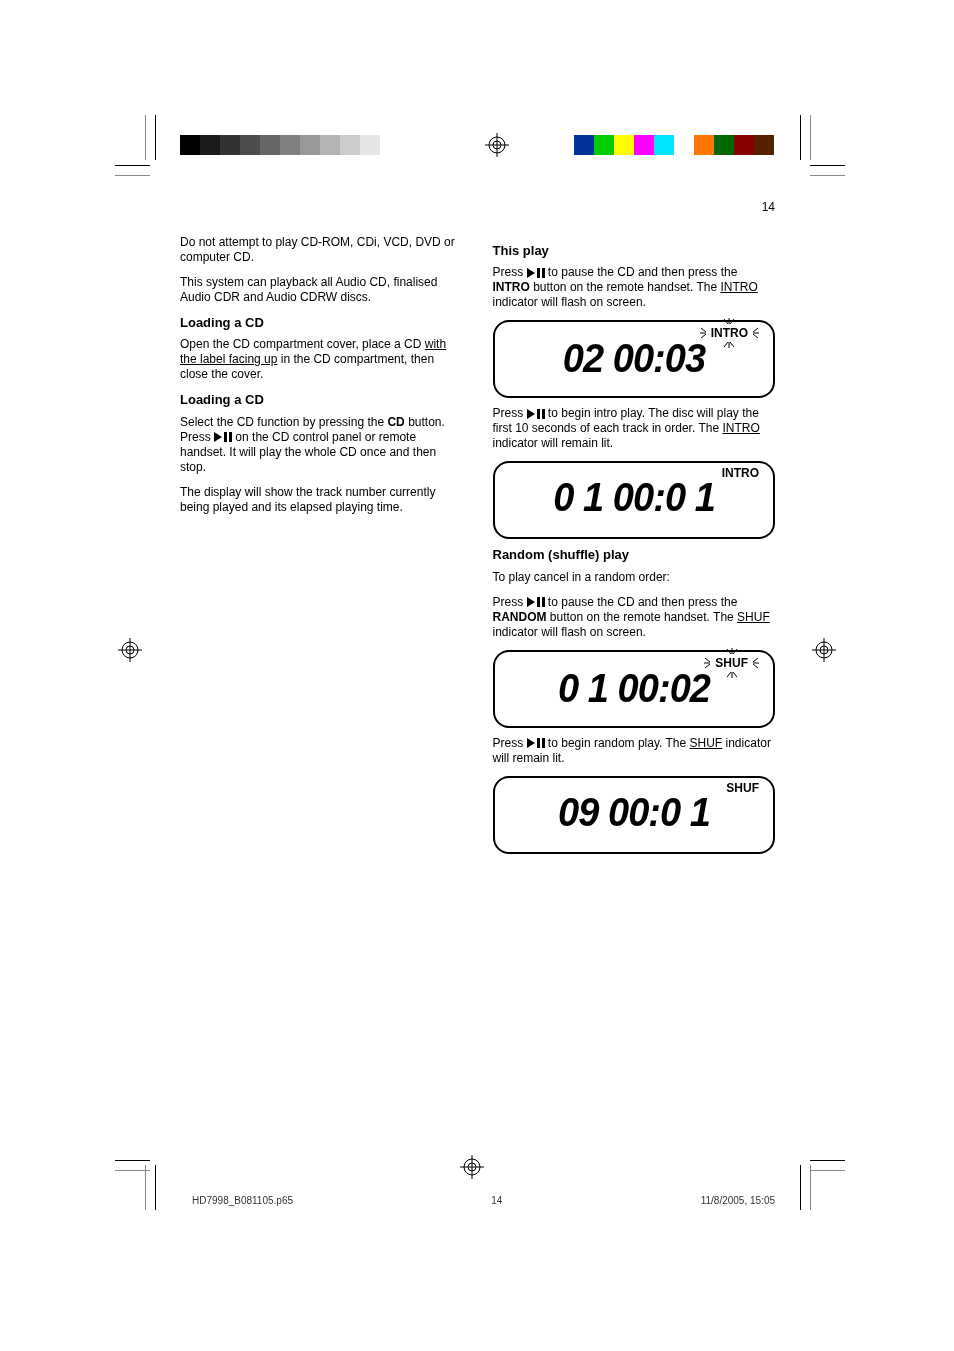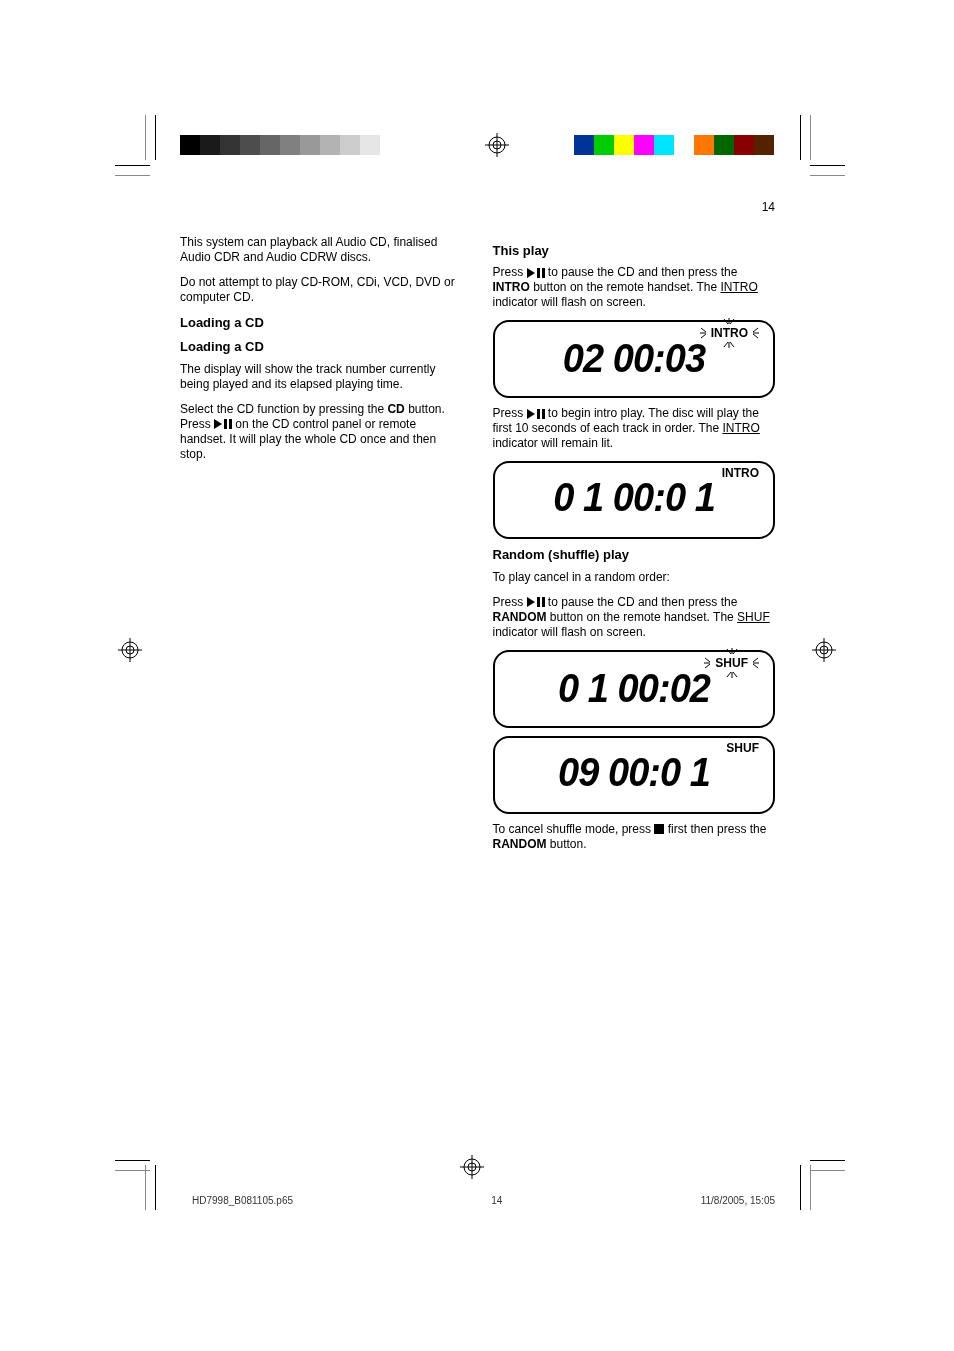--- a/index.html
+++ b/index.html
@@ -172,8 +172,8 @@
     <div class="cols">
 
       <div class="col">
+        <p>Do not attempt to play CD-ROM, CDi, VCD, DVD or computer CD.</p>
         <p>This system can playback all Audio CD, finalised Audio CDR and Audio CDRW discs.</p>
-        <p>Do not attempt to play CD-ROM, CDi, VCD, DVD or computer CD.</p>
 
         <div class="sect">Loading a CD</div>
 

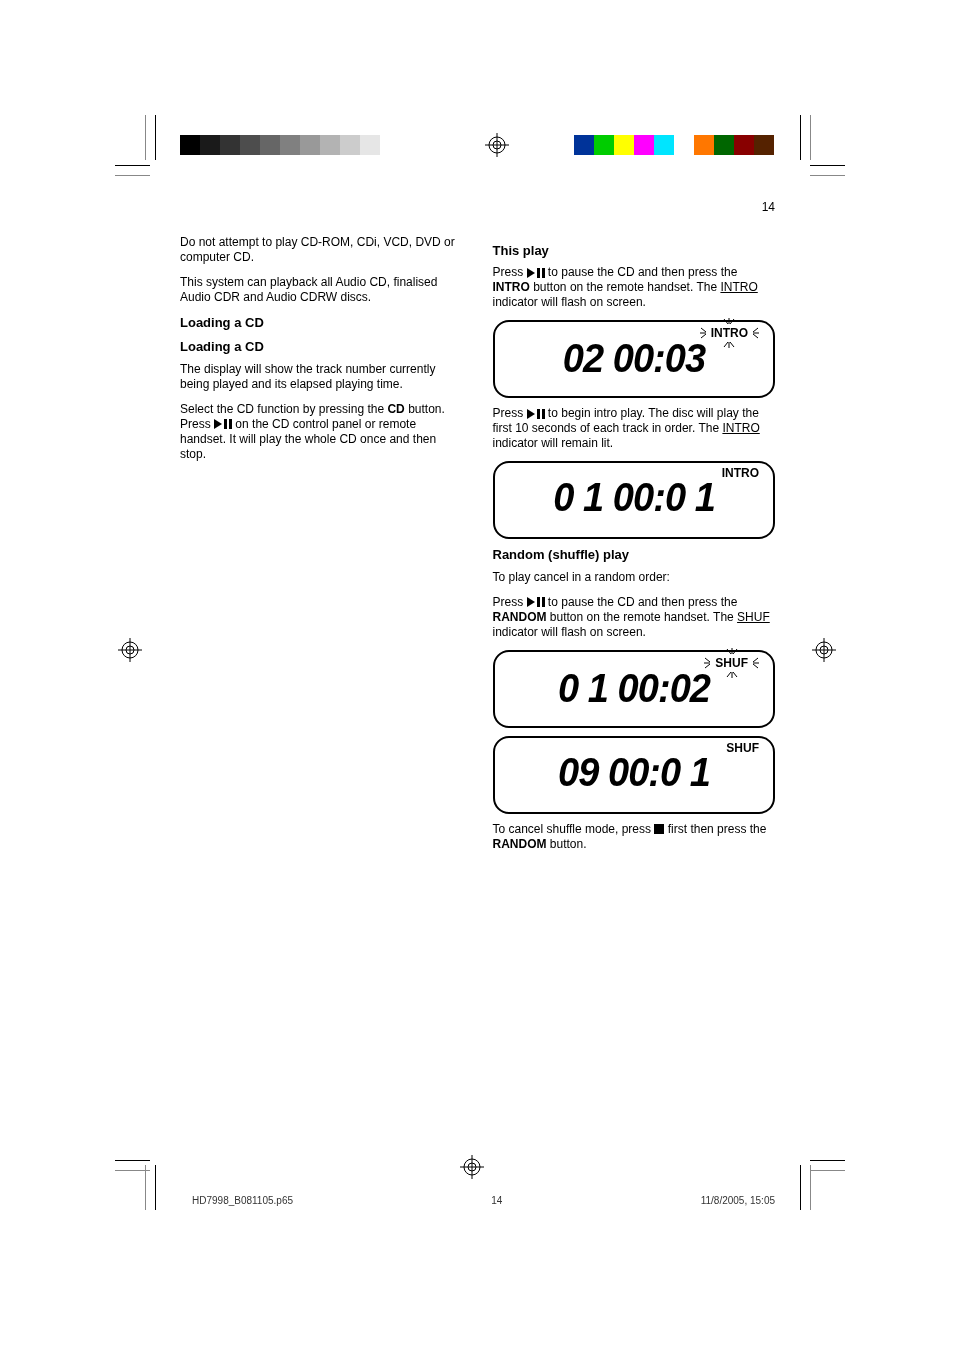--- a/index.html
+++ b/index.html
@@ -176,6 +176,9 @@
         <p>This system can playback all Audio CD, finalised Audio CDR and Audio CDRW discs.</p>
 
         <div class="sect">Loading a CD</div>
+        <p>
+          <span>Open the CD compartment cover, place a CD </span><span class="under">with the label facing up</span><span> in the CD compartment, then close the cover.</span>
+        </p>
 
         <div class="sect">Loading a CD</div>
         <p>The display will show the track number currently being played and its elapsed playing time.</p>

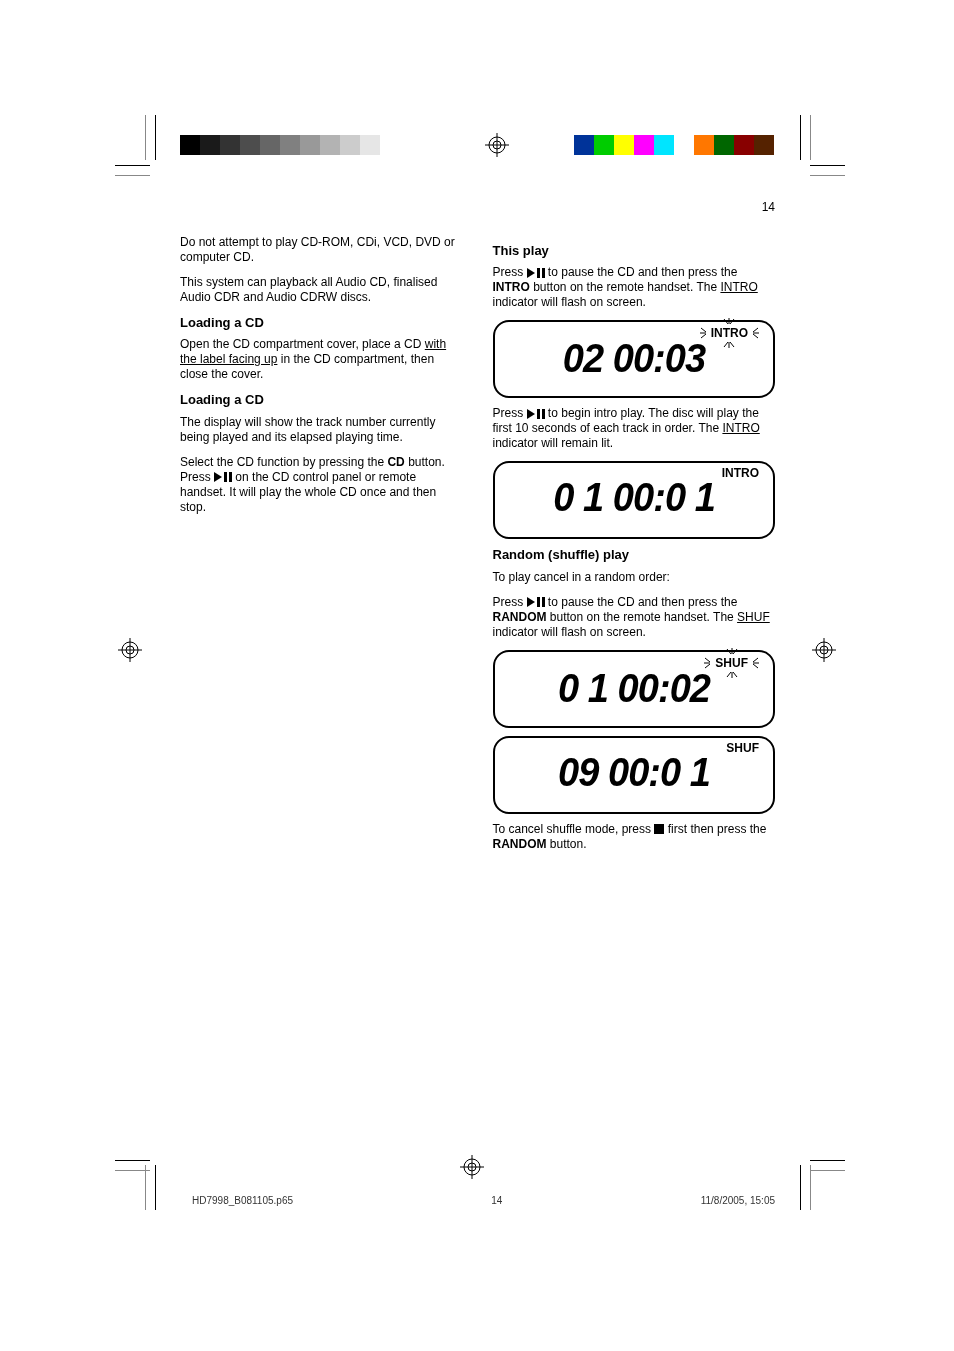--- a/index.html
+++ b/index.html
@@ -181,7 +181,6 @@
         </p>
 
         <div class="sect">Loading a CD</div>
-        <p>The display will show the track number currently being played and its elapsed playing time.</p>
         <p>
           <span>Select the CD function by pressing the </span><b>CD</b><span> button. Press </span>
           <span class="inline-icon"><svg width="18" height="10" viewBox="0 0 18 10">
@@ -191,6 +190,7 @@
               </svg></span>
           <span> on the CD control panel or remote handset. It will play the whole CD once and then stop.</span>
         </p>
+        <p>The display will show the track number currently being played and its elapsed playing time.</p>
       </div>
 
       <div class="col">

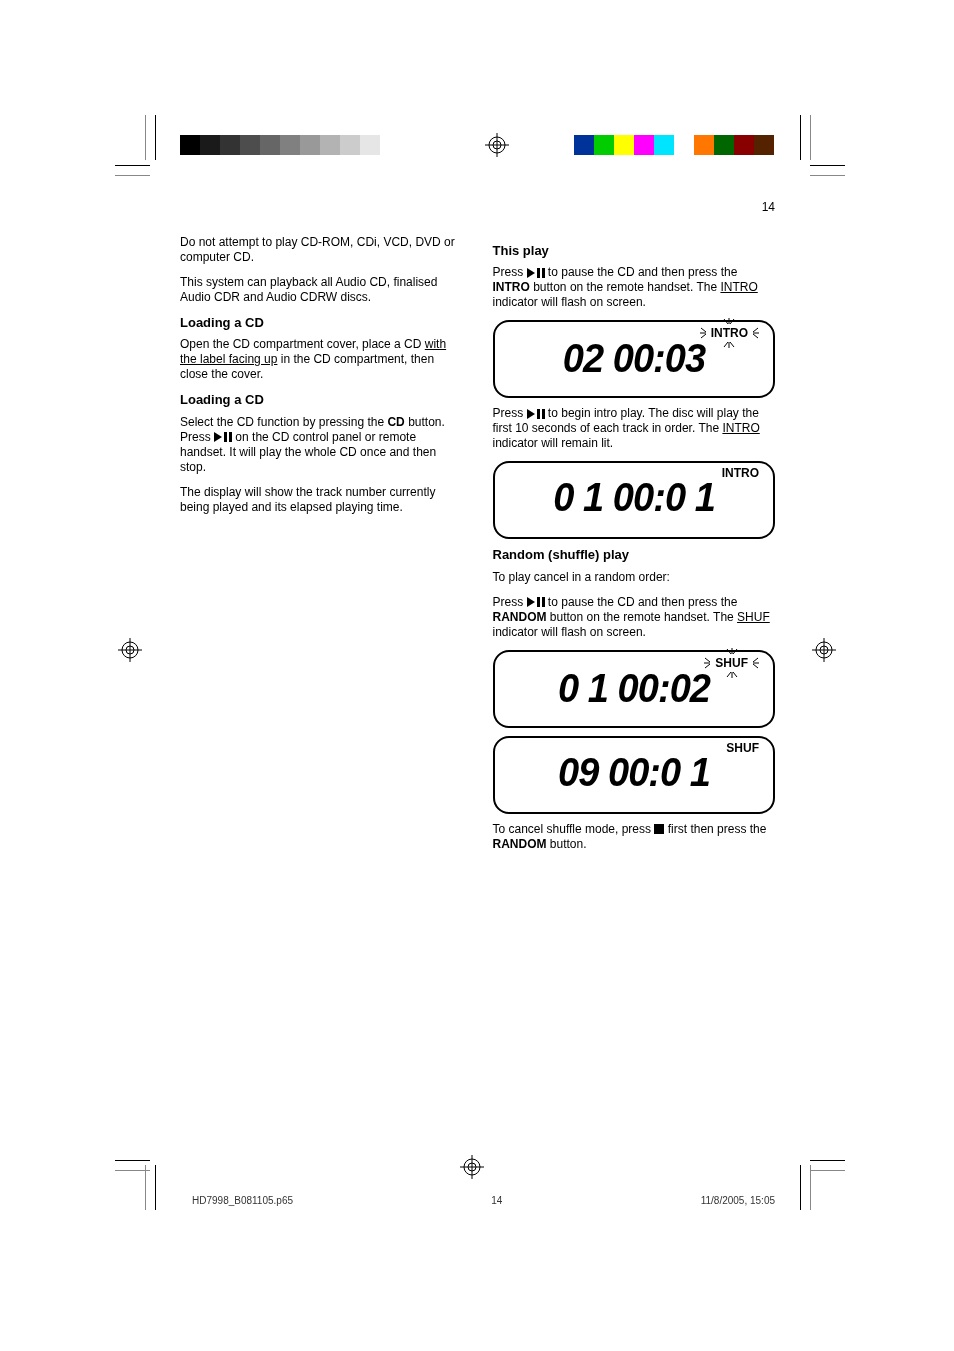--- a/index.html
+++ b/index.html
@@ -307,6 +307,15 @@
           <div class="seg">0 1 00:02</div>
         </div>
 
+        <p>
+          <span>Press </span>
+          <span class="inline-icon"><svg width="18" height="10" viewBox="0 0 18 10">
+                <polygon points="0,0 8,5 0,10" fill="#000"></polygon>
+                <rect x="10" y="0" width="3" height="10" fill="#000"></rect>
+                <rect x="15" y="0" width="3" height="10" fill="#000"></rect>
+              </svg></span>
+          <span> to begin random play. The </span><span class="under">SHUF</span><span> indicator will remain lit.</span>
+        </p>
 
         <div class="lcd">
           <div class="tag">SHUF</div>

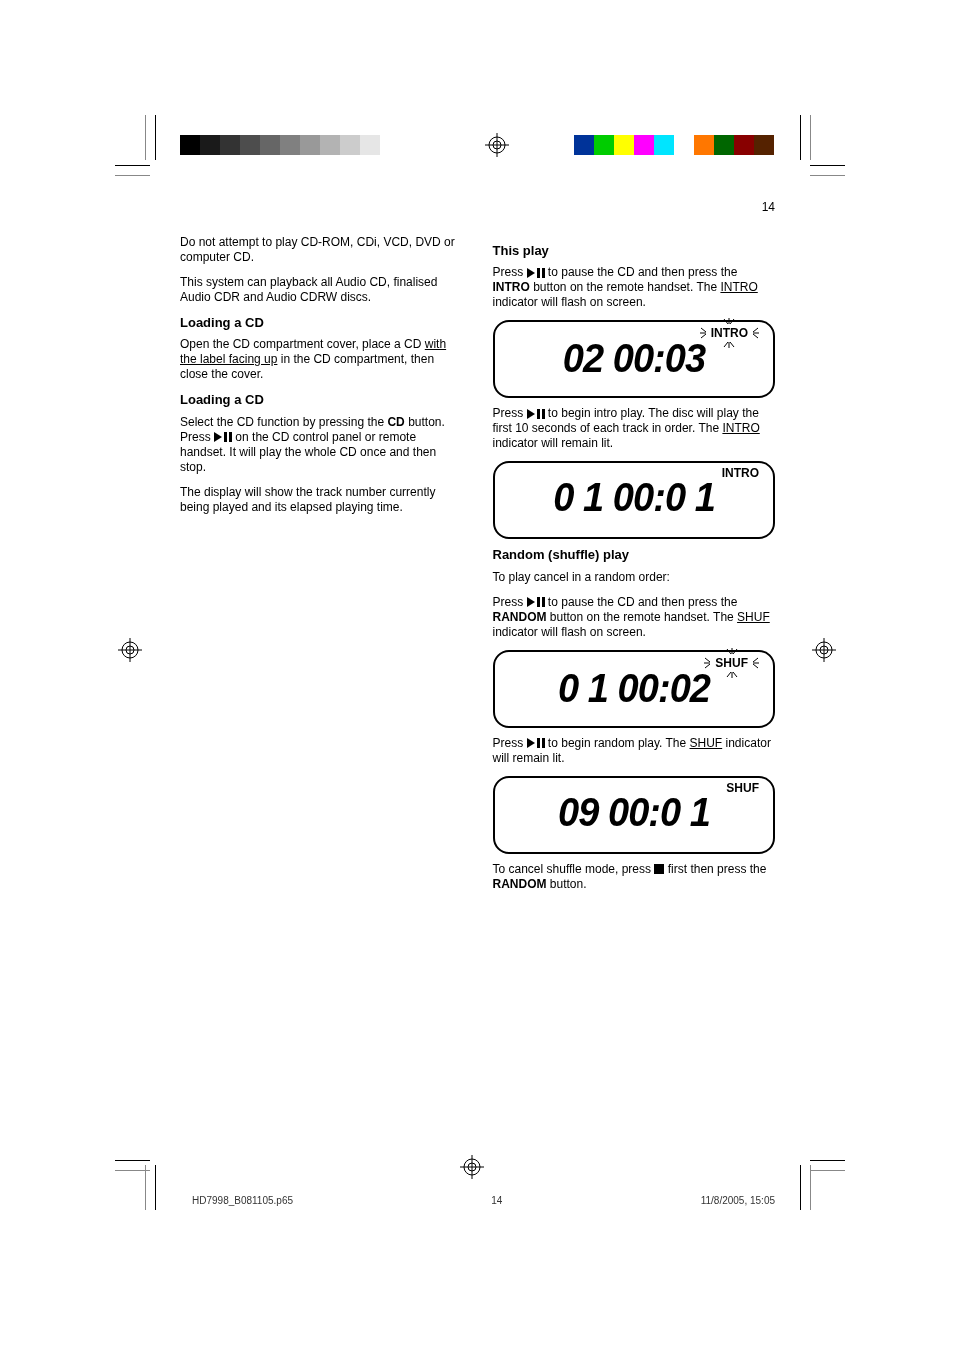--- a/index.html
+++ b/index.html
@@ -322,13 +322,6 @@
           <div class="seg">09 00:0 1</div>
         </div>
 
-        <p>
-          <span>To cancel shuffle mode, press </span>
-          <span class="inline-icon"><svg width="10" height="10" viewBox="0 0 10 10">
-                <rect x="0" y="0" width="10" height="10" fill="#000"></rect>
-              </svg></span>
-          <span> first then press the </span><b>RANDOM</b><span> button.</span>
-        </p>
       </div>
     </div>
   </div>

